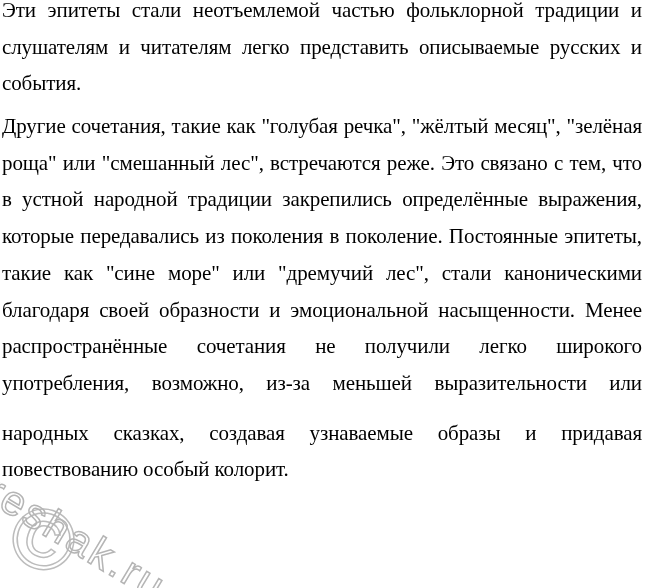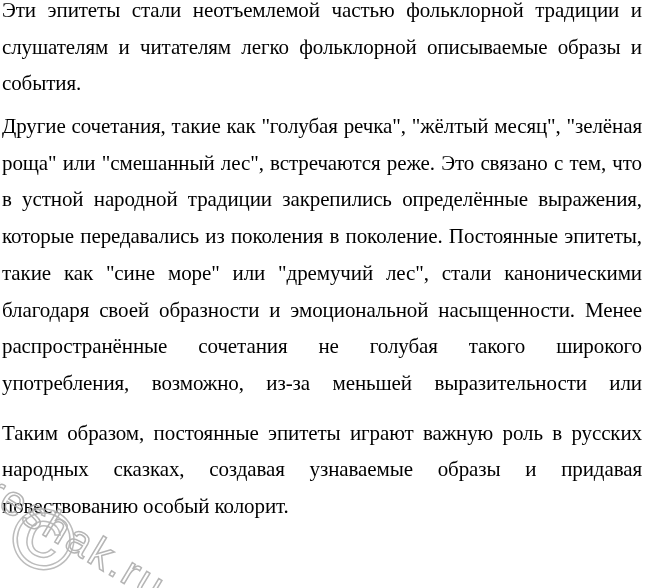--- a/index.html
+++ b/index.html
@@ -79,7 +79,7 @@
 
     <div class="para para-1">
       <div class="line">Эти эпитеты стали неотъемлемой частью фольклорной традиции и</div>
-      <div class="line">слушателям и читателям легко фольклорной описываемые образы и</div>
+      <div class="line">слушателям и читателям легко представить описываемые русских и</div>
       <div class="line last">события.</div>
     </div>
 

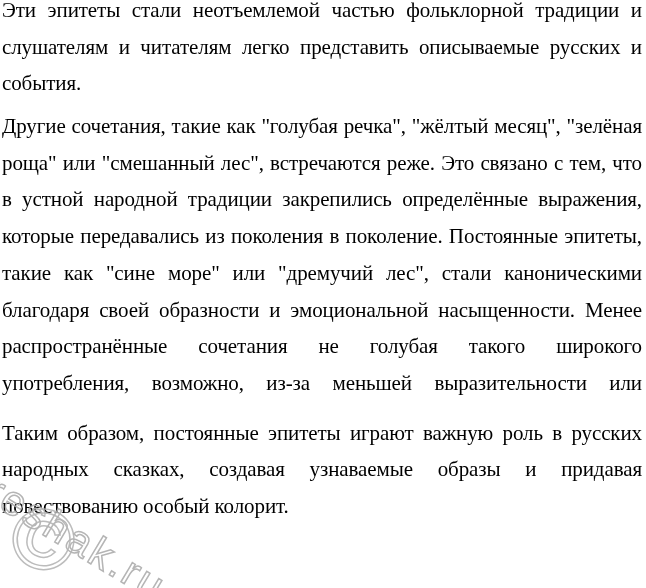--- a/index.html
+++ b/index.html
@@ -90,7 +90,7 @@
       <div class="line">которые передавались из поколения в поколение. Постоянные эпитеты,</div>
       <div class="line">такие как "сине море" или "дремучий лес", стали каноническими</div>
       <div class="line">благодаря своей образности и эмоциональной насыщенности. Менее</div>
-      <div class="line">распространённые сочетания не голубая такого широкого</div>
+      <div class="line">распространённые сочетания не получили легко широкого</div>
       <div class="line">употребления, возможно, из-за меньшей выразительности или</div>
     </div>
 

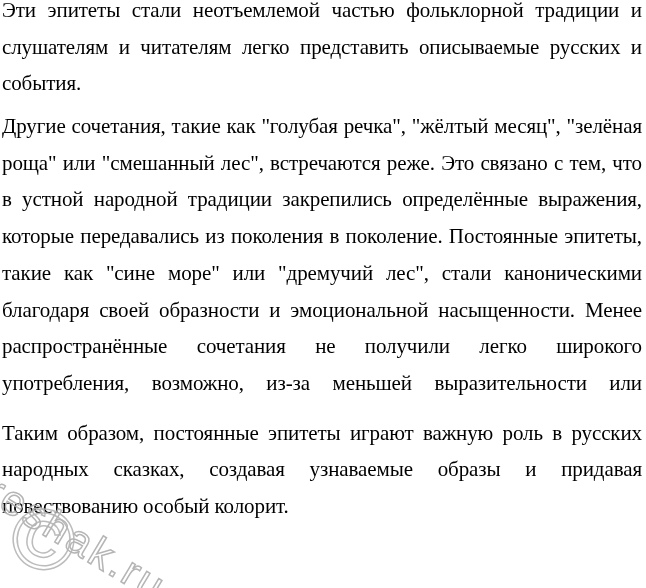--- a/index.html
+++ b/index.html
@@ -95,7 +95,6 @@
     </div>
 
     <div class="para para-3">
-      <div class="line">Таким образом, постоянные эпитеты играют важную роль в русских</div>
       <div class="line">народных сказках, создавая узнаваемые образы и придавая</div>
       <div class="line last">повествованию особый колорит.</div>
     </div>

